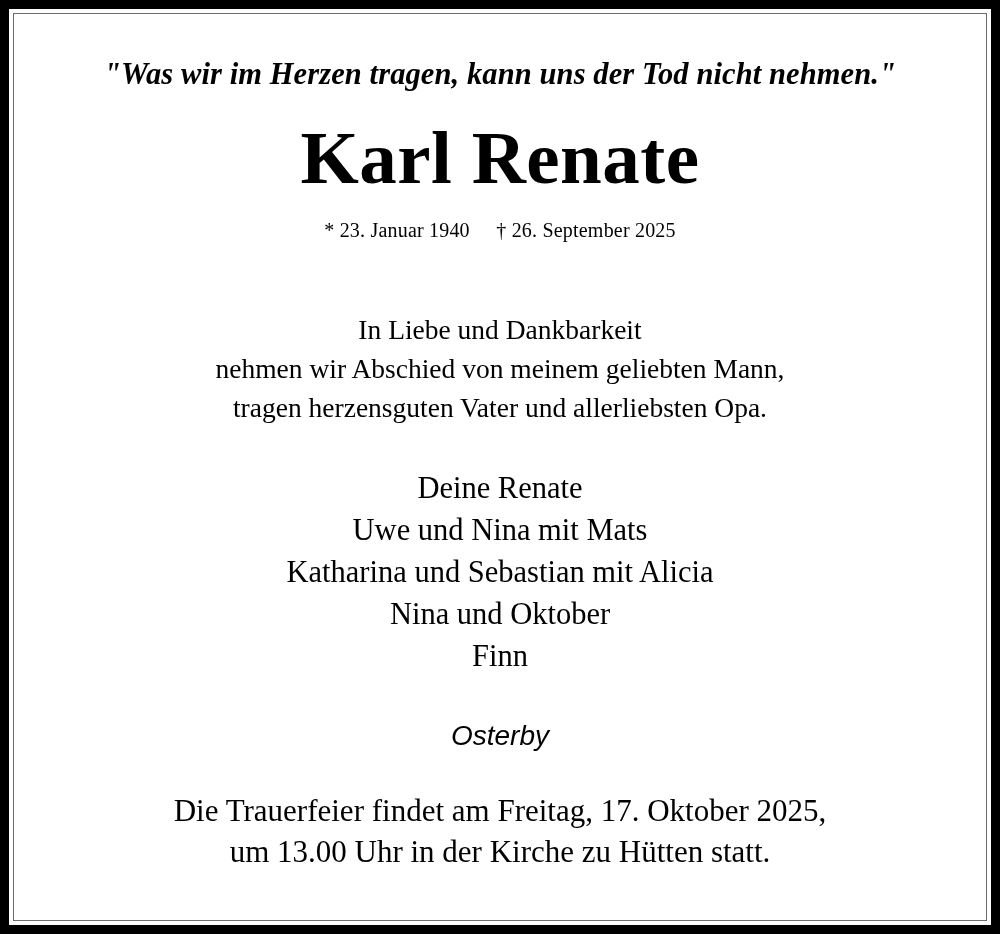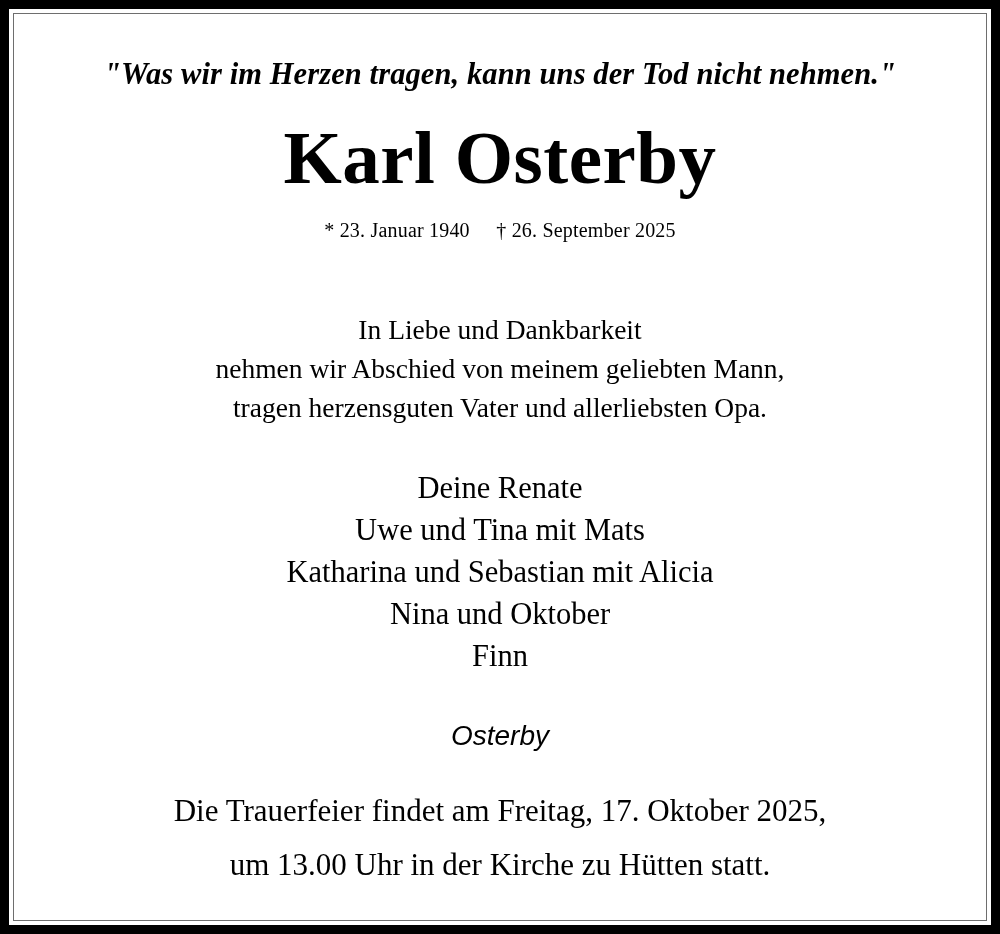--- a/index.html
+++ b/index.html
@@ -106,7 +106,7 @@
 
       <div class="quote">"Was wir im Herzen tragen, kann uns der Tod nicht nehmen."</div>
 
-      <div class="name">Karl Osterby</div>
+      <div class="name">Karl Renate</div>
 
       <div class="dates">
         <span>*</span>

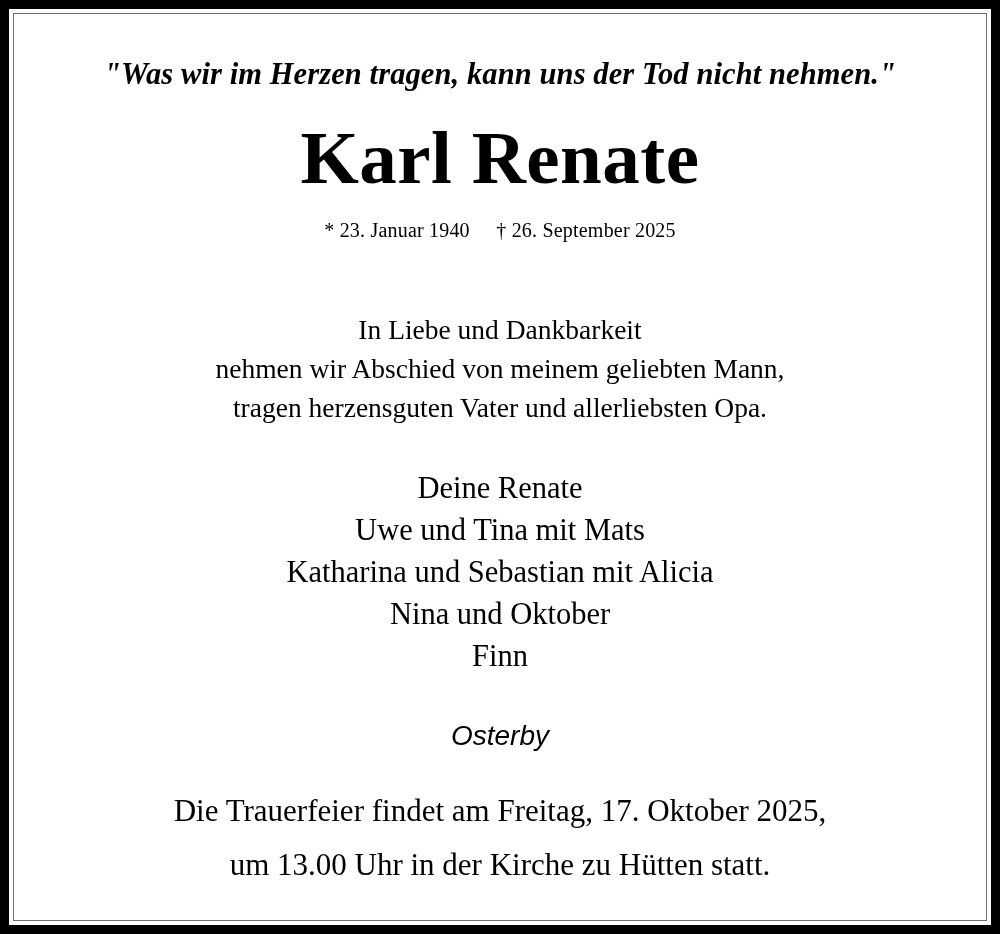--- a/index.html
+++ b/index.html
@@ -124,7 +124,7 @@
 
       <div class="family">
         <div>Deine Renate</div>
-        <div>Uwe und Tina mit Mats</div>
+        <div>Uwe und Nina mit Mats</div>
         <div>Katharina und Sebastian mit Alicia</div>
         <div>Nina und Oktober</div>
         <div>Finn</div>

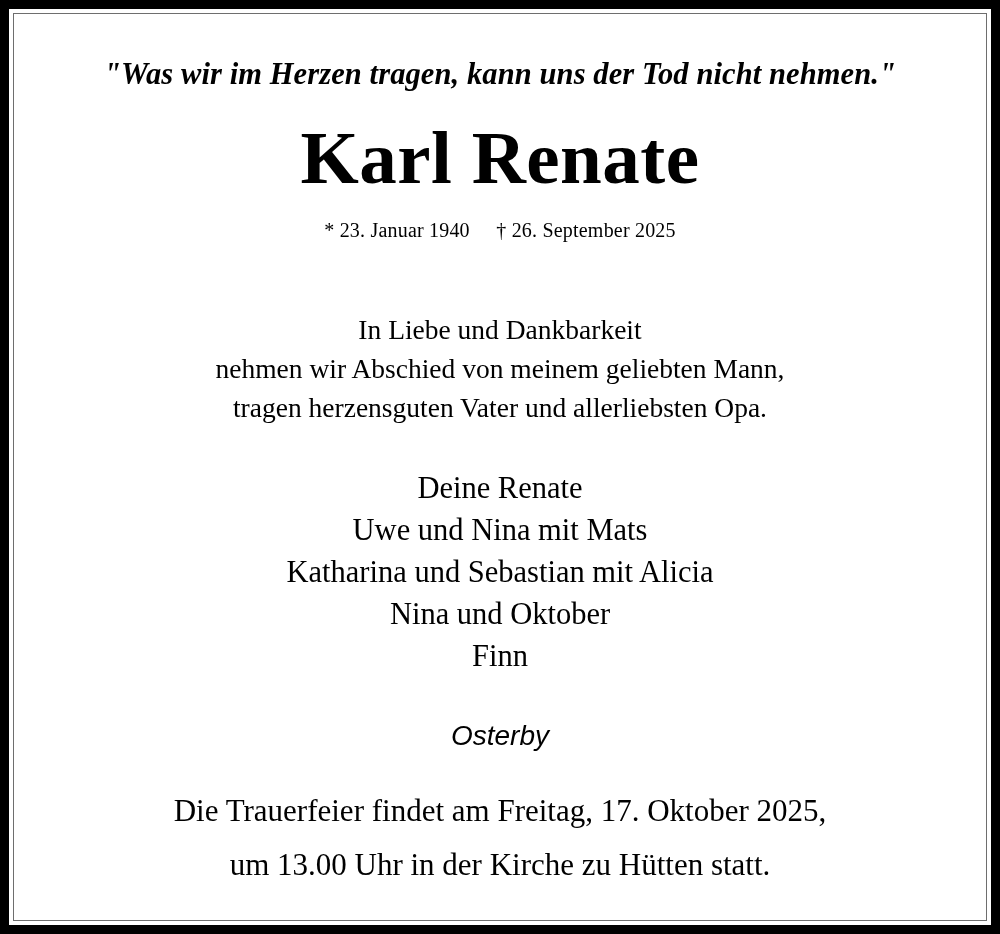--- a/index.html
+++ b/index.html
@@ -93,7 +93,6 @@
   }
   .service div {
     white-space: nowrap;
-    margin-top: 13px;
   }
 </style>
 </head>

